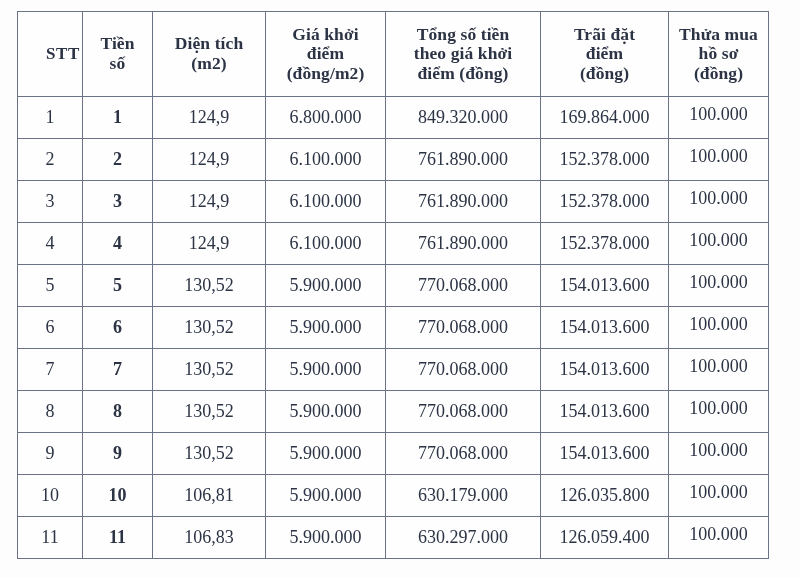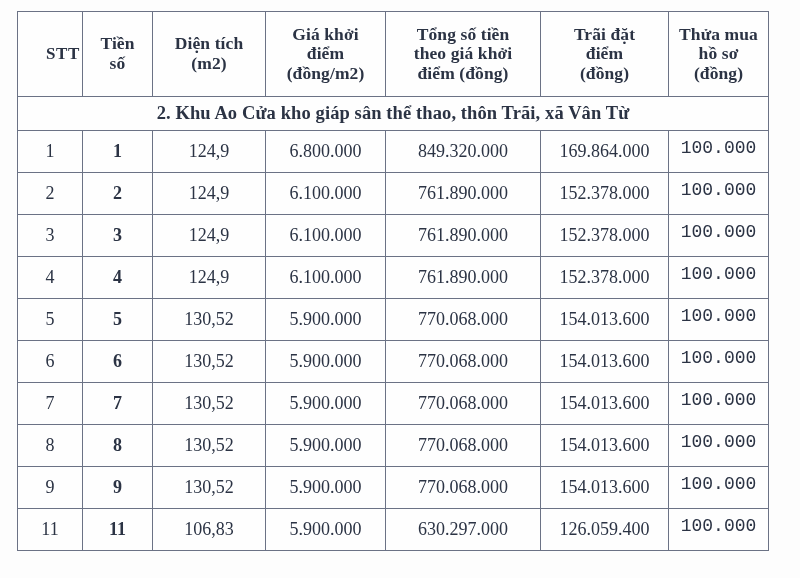--- a/index.html
+++ b/index.html
@@ -147,9 +147,6 @@
       </thead>
 
       <tbody>
-        <tr class="section-row">
-          <td colspan="7">2. Khu Ao Cửa kho giáp sân thể thao, thôn Trãi, xã Vân Từ</td>
-        </tr>
 
       <tr class="data-row">
             <td class="cell-stt">1</td>

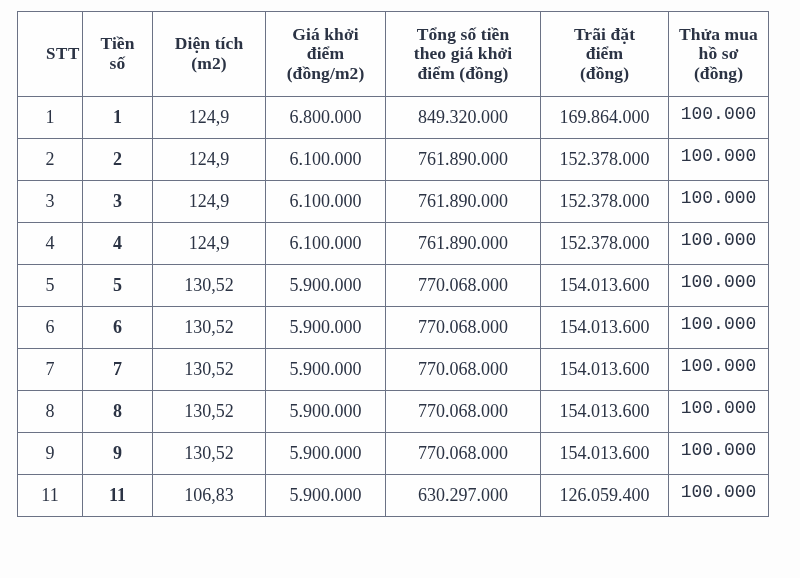--- a/index.html
+++ b/index.html
@@ -91,7 +91,6 @@
     font-size: 18px;
     vertical-align: middle;
     padding-bottom: 7px;
-    font-family: Liberation Mono, monospace;
   }
 </style>
 </head>

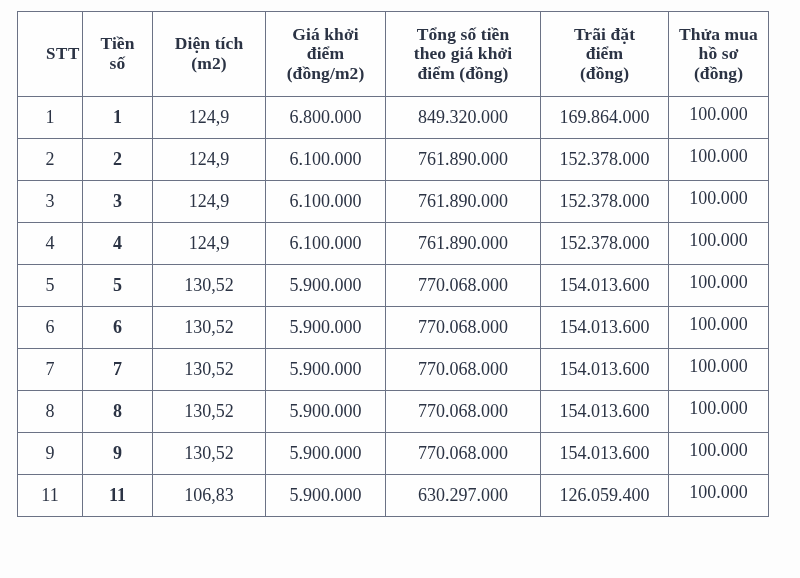--- a/index.html
+++ b/index.html
@@ -229,6 +229,15 @@
             <td class="cell-hoso">100.000</td>
           </tr>
           <tr class="data-row">
+            <td class="cell-stt">10</td>
+            <td class="cell-thua">10</td>
+            <td class="cell-dt">106,81</td>
+            <td class="cell-gia">5.900.000</td>
+            <td class="cell-tong">630.179.000</td>
+            <td class="cell-dat">126.035.800</td>
+            <td class="cell-hoso">100.000</td>
+          </tr>
+          <tr class="data-row">
             <td class="cell-stt">11</td>
             <td class="cell-thua">11</td>
             <td class="cell-dt">106,83</td>

